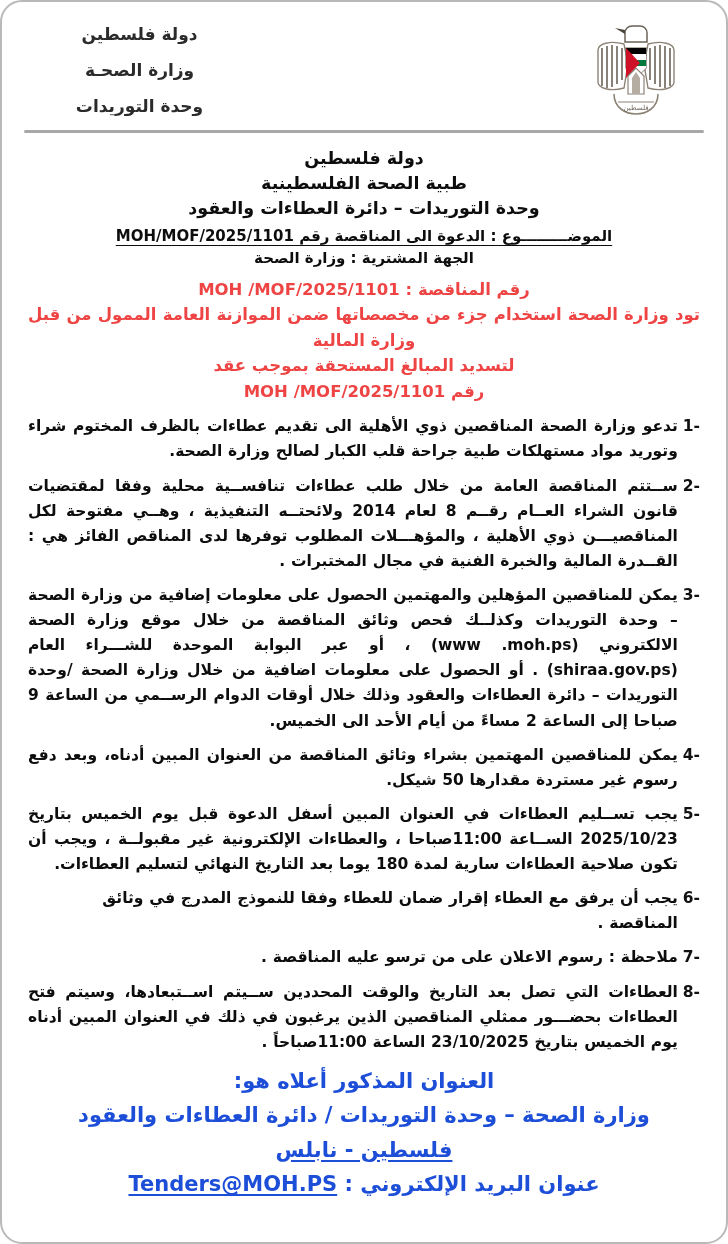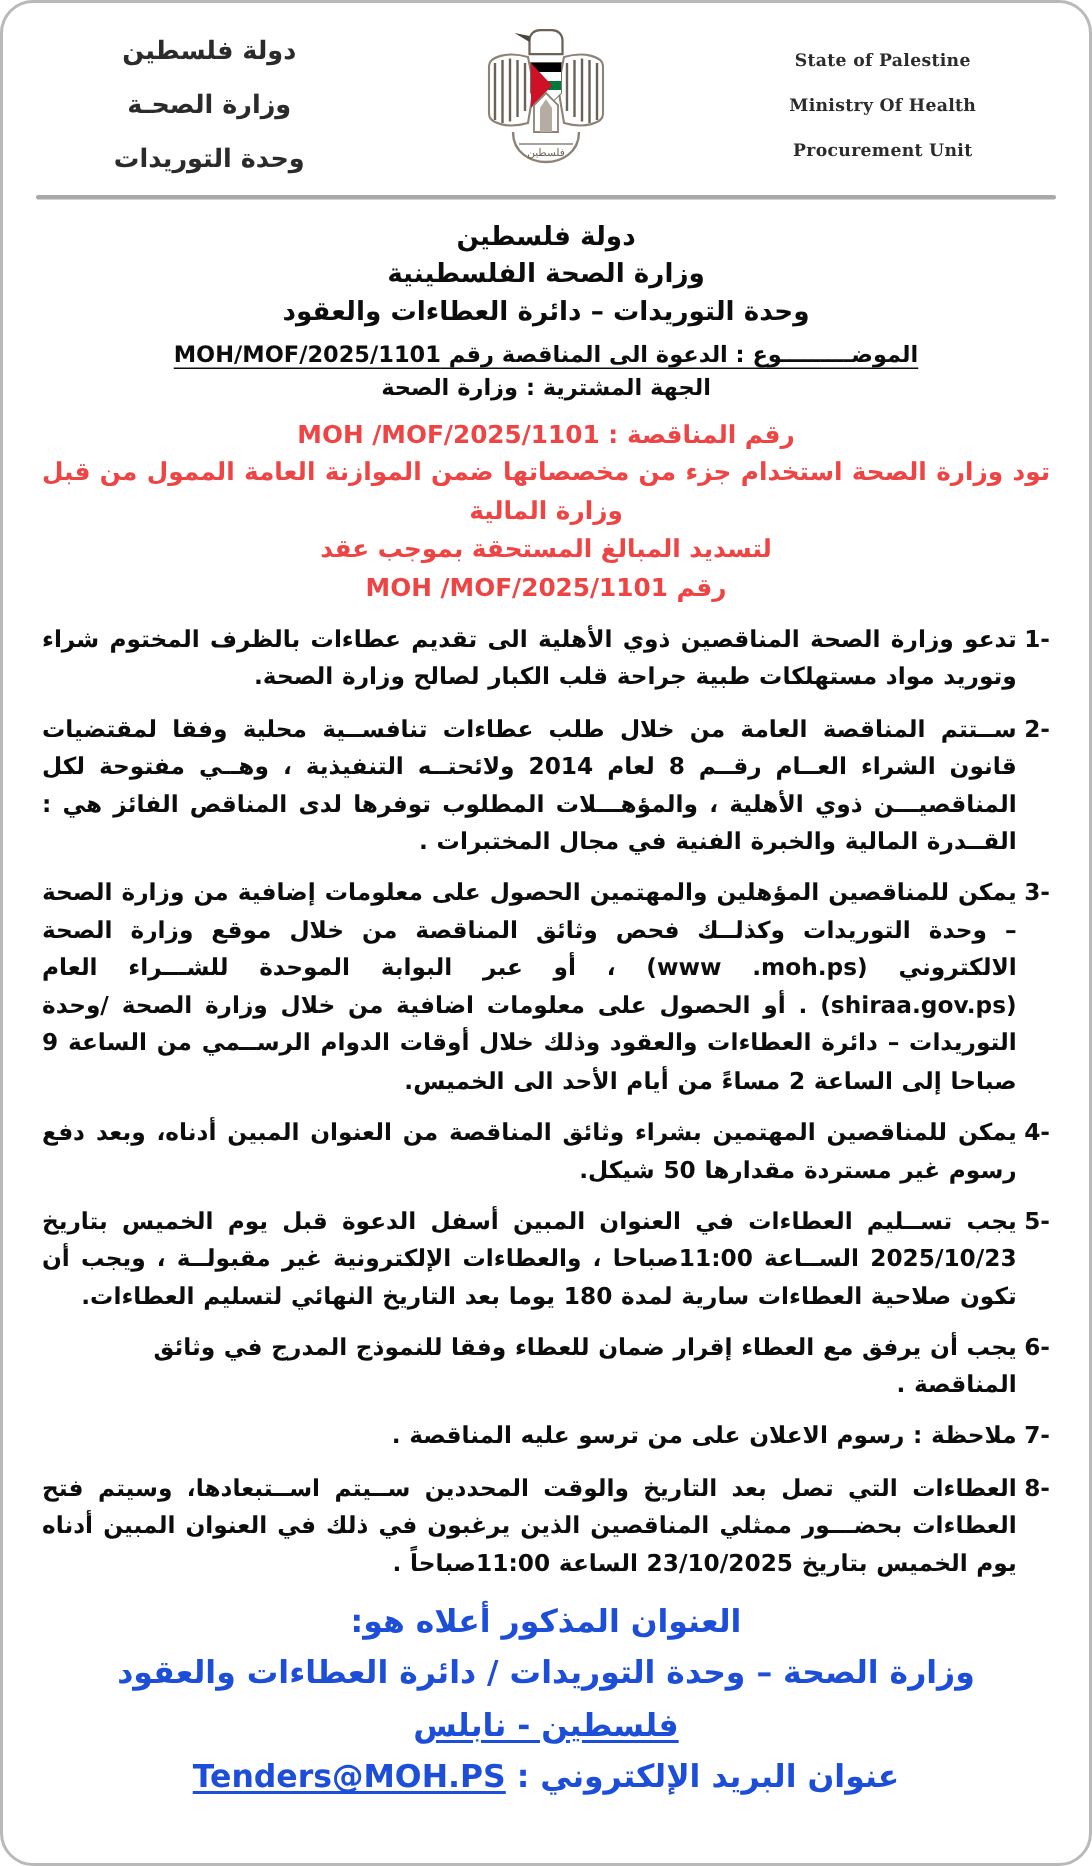--- a/index.html
+++ b/index.html
@@ -212,11 +212,6 @@
 
   <div class="letterhead">
 
-    <div class="lh-col lh-en">
-      <div class="lh-line">State of Palestine</div>
-      <div class="lh-line">Ministry Of Health</div>
-      <div class="lh-line">Procurement Unit</div>
-    </div>
 
     <div class="lh-emblem">
       <svg class="emblem-svg" width="96" height="104" viewBox="0 0 96 104" aria-hidden="true">

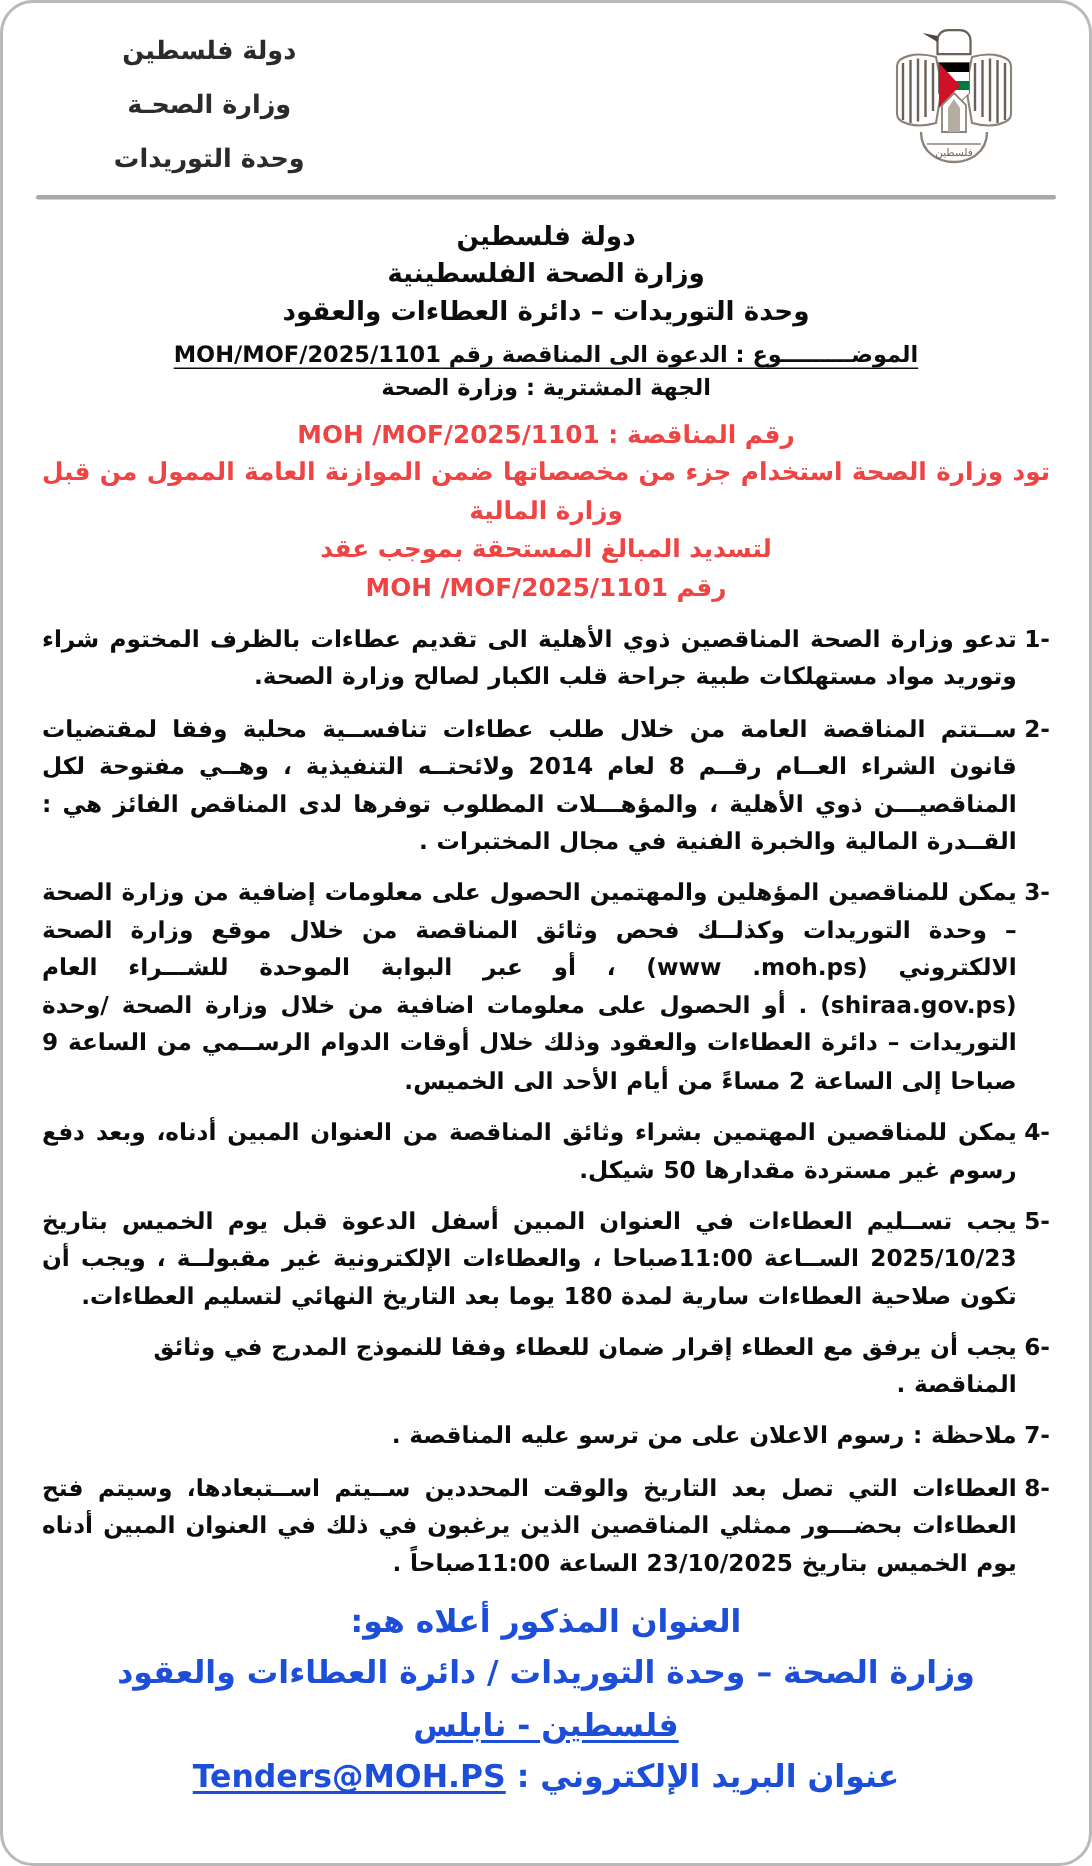--- a/index.html
+++ b/index.html
@@ -74,7 +74,7 @@
 
   .lh-emblem {
     display: flex;
-    align-items: flex-start;
+    align-items: center;
     justify-content: center;
     width: 120px;
   }

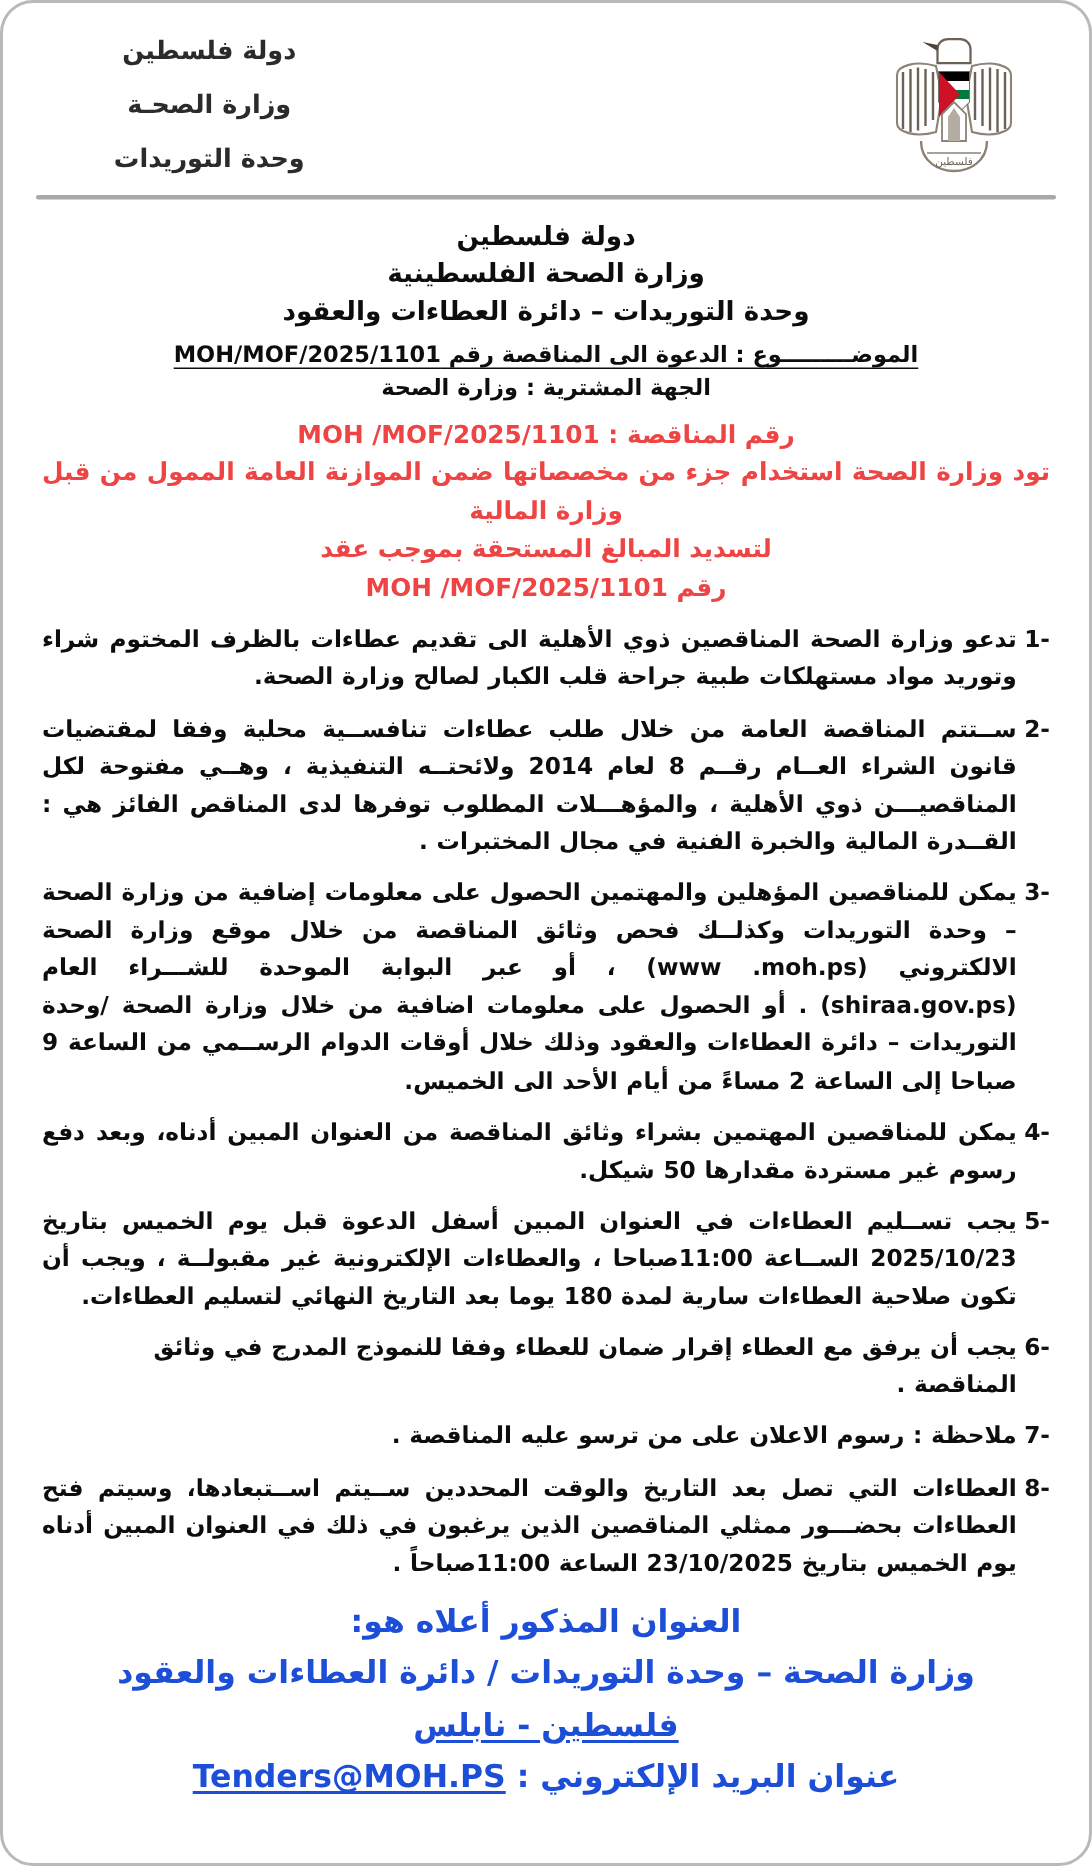--- a/index.html
+++ b/index.html
@@ -266,7 +266,7 @@
 
     <div class="title-block">
       <div class="title-line">دولة فلسطين</div>
-      <div class="title-line">وزارة الصحة الفلسطينية</div>
+      <div class="title-line">طبية الصحة الفلسطينية</div>
       <div class="title-line">وحدة التوريدات – دائرة العطاءات والعقود</div>
     </div>
 

